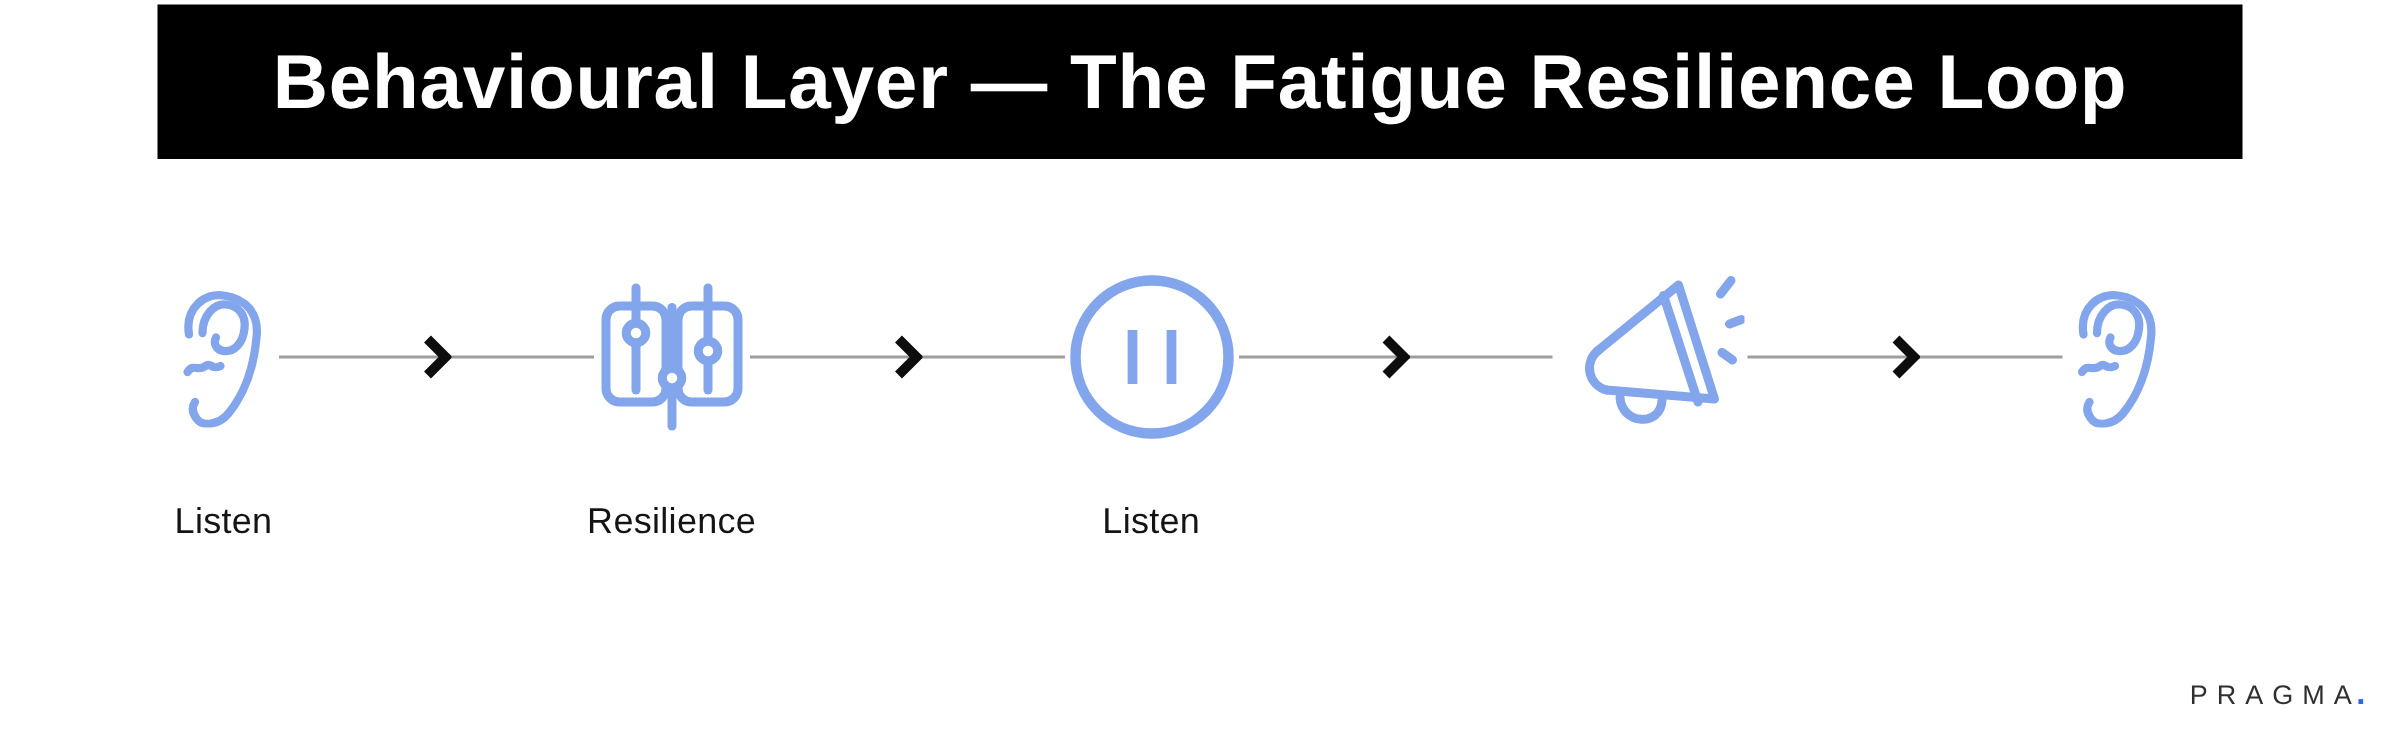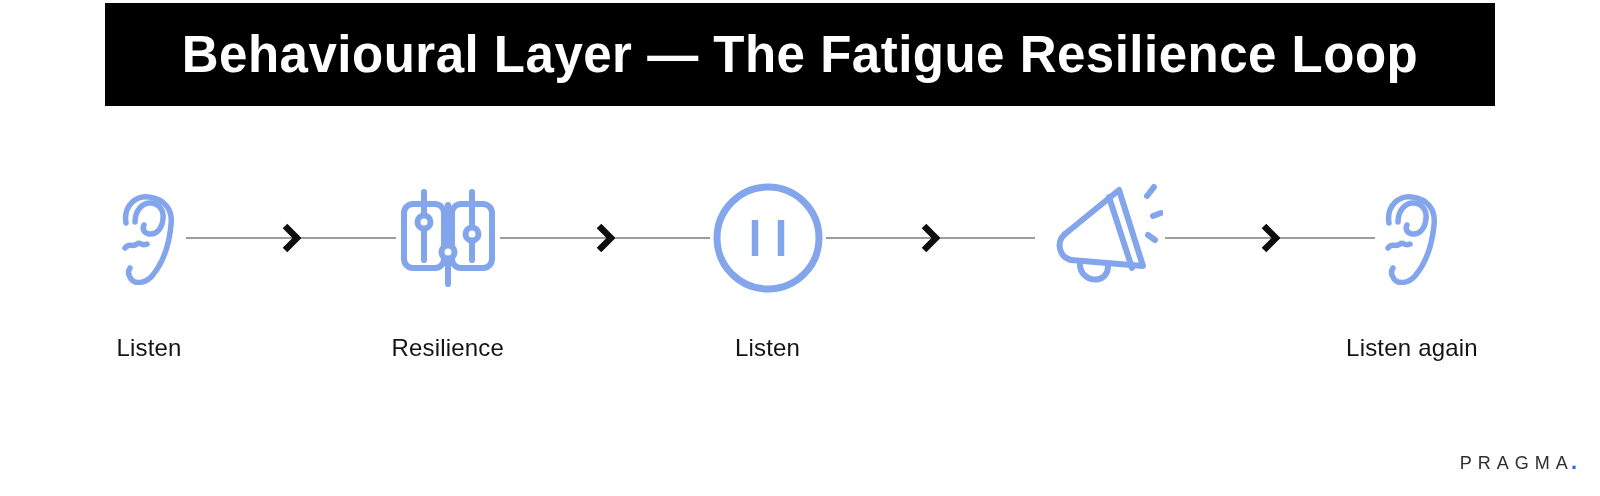--- a/index.html
+++ b/index.html
@@ -155,7 +155,6 @@
           <path d="M9,57 C13,51 16,57 21,53 C25,50 24,56 31,53"></path>
         </svg>
       </span>
-      <span class="label">Listen again</span>
     </div>
 
   </div>

